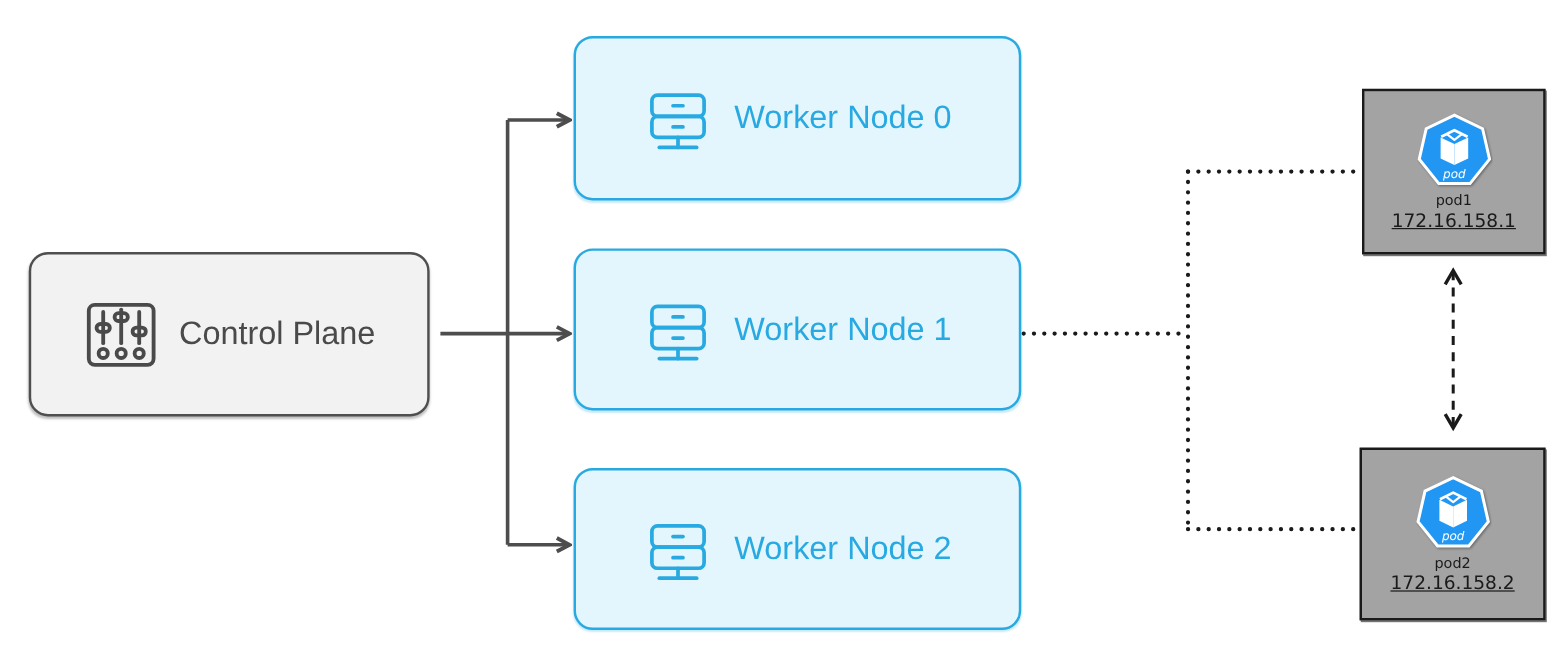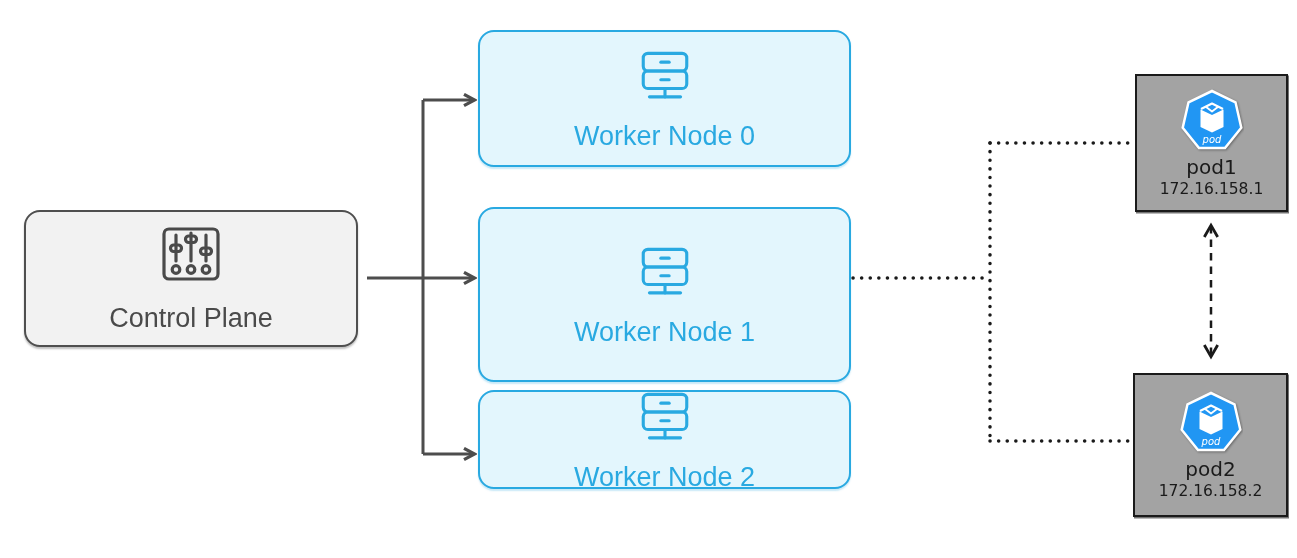--- a/index.html
+++ b/index.html
@@ -10,7 +10,6 @@
   .node {
     position:absolute; display:flex; align-items:center; justify-content:center;
     box-sizing:border-box;
-    flex-direction:column;
   }
   .control-plane {
     background:var(--control-fill); border:2.5px solid var(--control-border);

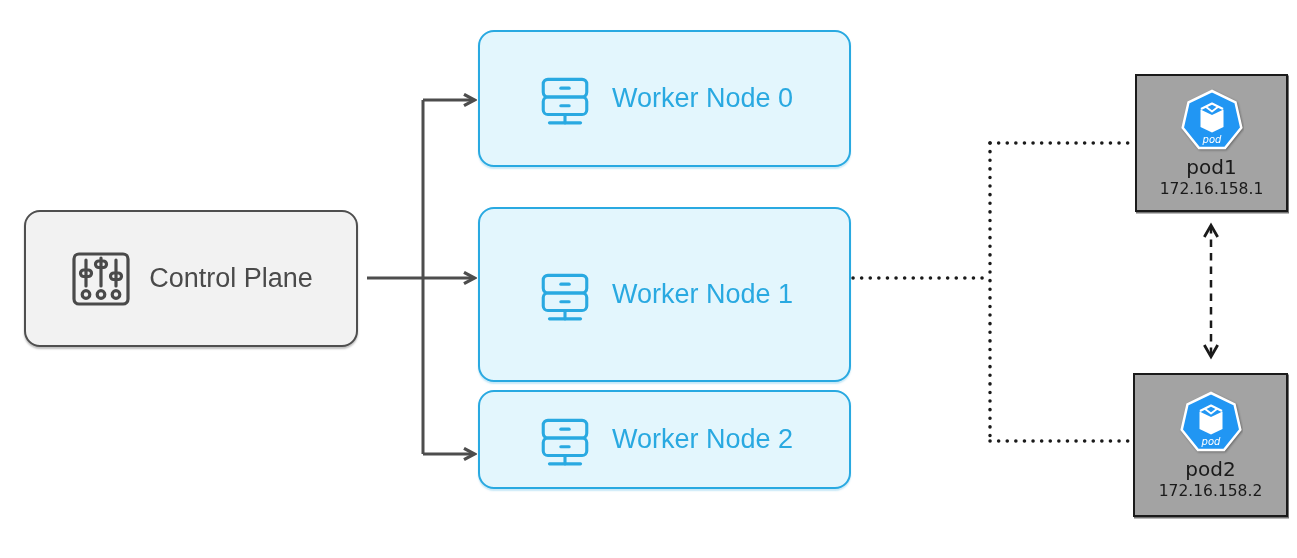--- a/index.html
+++ b/index.html
@@ -29,7 +29,7 @@
     box-shadow:1px 1.5px 0 rgba(0,0,0,0.55);
     text-align:center;
   }
-  .pod-name { font-size:20px; line-height:1.2; }
+  .pod-name { font-size:12px; line-height:1.2; }
   .pod-ip { font-size:15.5px; line-height:1.2; }
   .pod-hept { filter:drop-shadow(1.5px 1.5px 1px rgba(0,0,0,0.35)); }
   .connectors { position:absolute; left:0; top:0; }

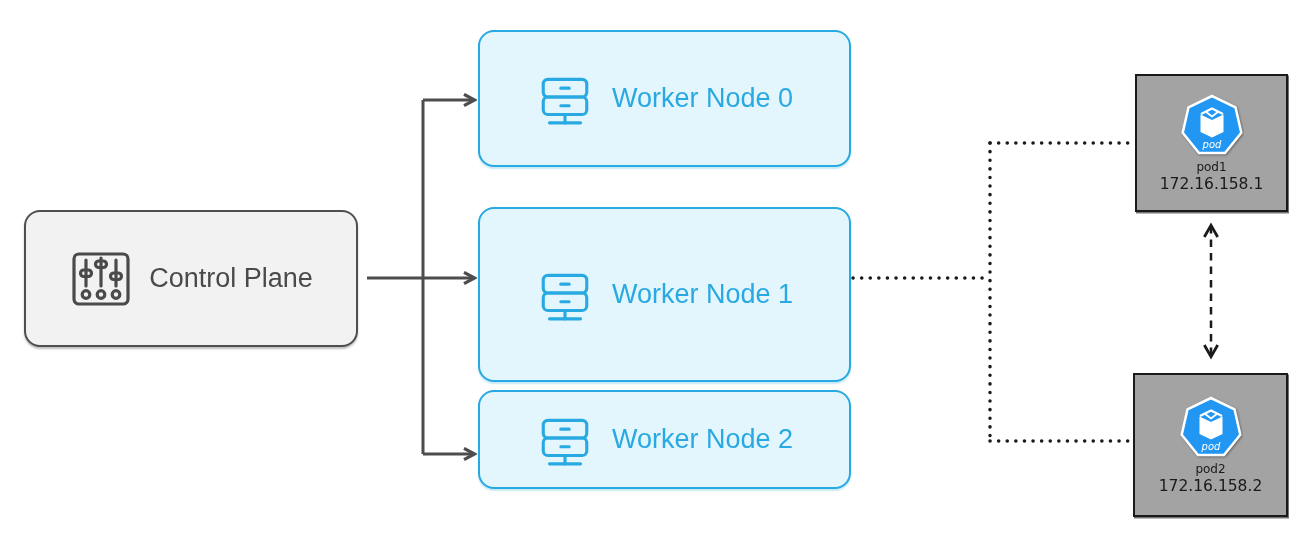--- a/index.html
+++ b/index.html
@@ -30,7 +30,7 @@
     text-align:center;
   }
   .pod-name { font-size:12px; line-height:1.2; }
-  .pod-ip { font-size:15.5px; line-height:1.2; }
+  .pod-ip { font-size:15.5px; line-height:1.2;text-decoration:underline; }
   .pod-hept { filter:drop-shadow(1.5px 1.5px 1px rgba(0,0,0,0.35)); }
   .connectors { position:absolute; left:0; top:0; }
   .icon { flex:0 0 auto; display:block; }

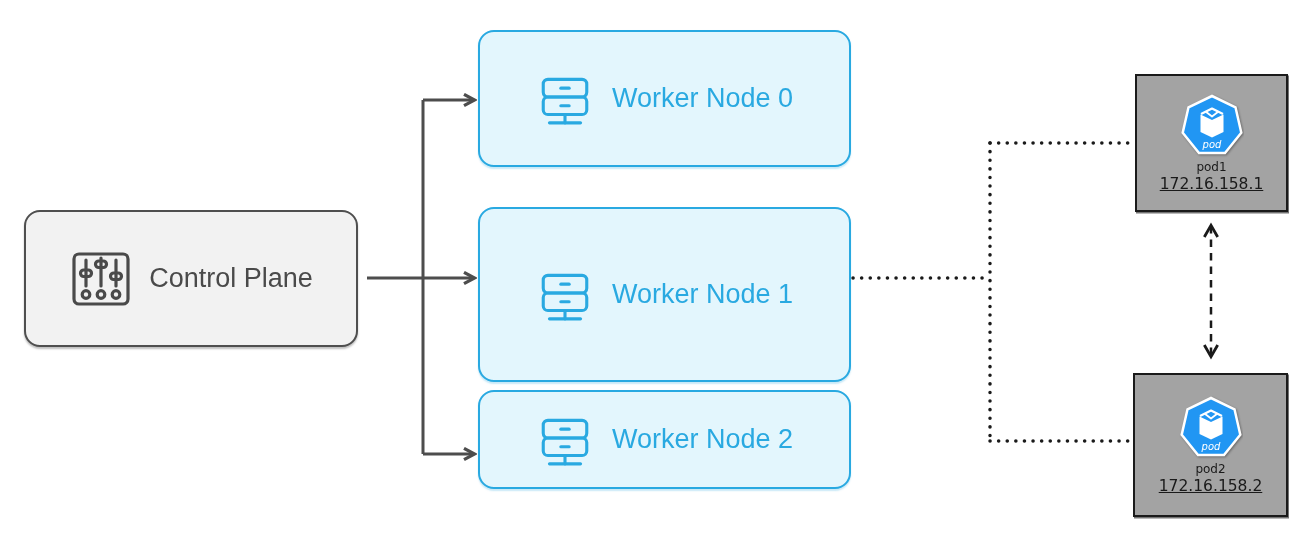--- a/index.html
+++ b/index.html
@@ -95,7 +95,7 @@
     </div>
   </div>
 
-  <div class="node worker" style="left:478px; top:207px; width:373px; height:175px;">
+  <div class="node worker" style="left:478px; top:207px; width:373px; height:135px;">
     <svg class="icon" width="58" height="58" viewBox="0 0 56 56" fill="none" stroke="#29a9e1" stroke-width="3" stroke-linecap="round" stroke-linejoin="round">
       <rect x="7" y="9" width="42" height="17" rx="4.5"></rect>
       <rect x="7" y="26" width="42" height="17" rx="4.5"></rect>

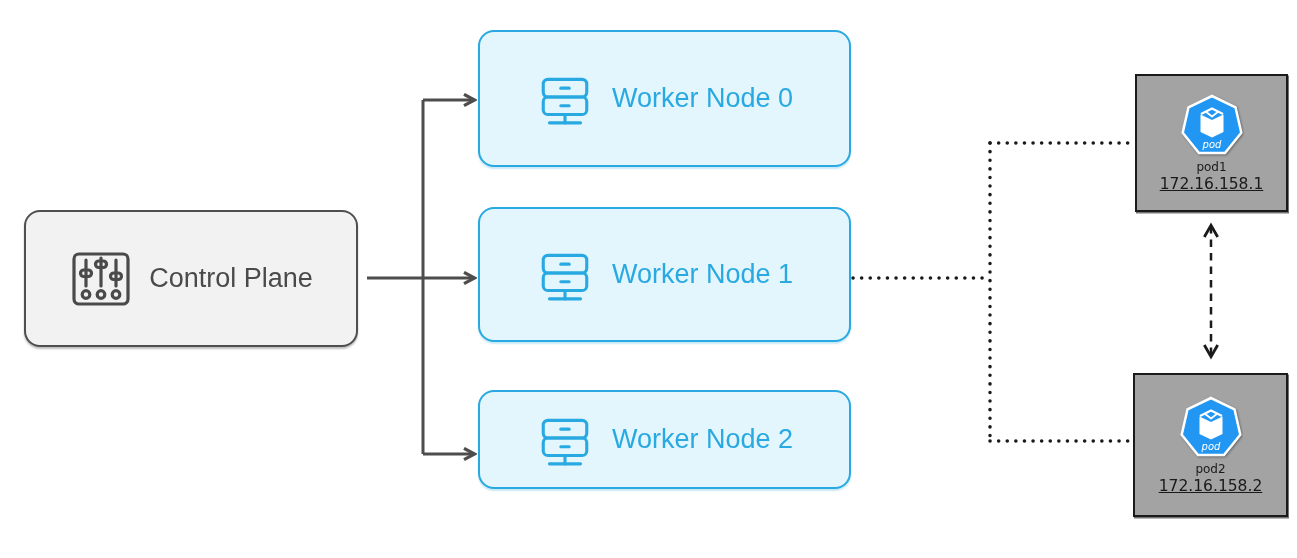--- a/index.html
+++ b/index.html
@@ -109,7 +109,7 @@
     </div>
   </div>
 
-  <div class="node worker" style="left:478px; top:390px; width:373px; height:99px;">
+  <div class="node worker" style="left:478px; top:390px; width:373px; height:135px;">
     <svg class="icon" width="58" height="58" viewBox="0 0 56 56" fill="none" stroke="#29a9e1" stroke-width="3" stroke-linecap="round" stroke-linejoin="round">
       <rect x="7" y="9" width="42" height="17" rx="4.5"></rect>
       <rect x="7" y="26" width="42" height="17" rx="4.5"></rect>

